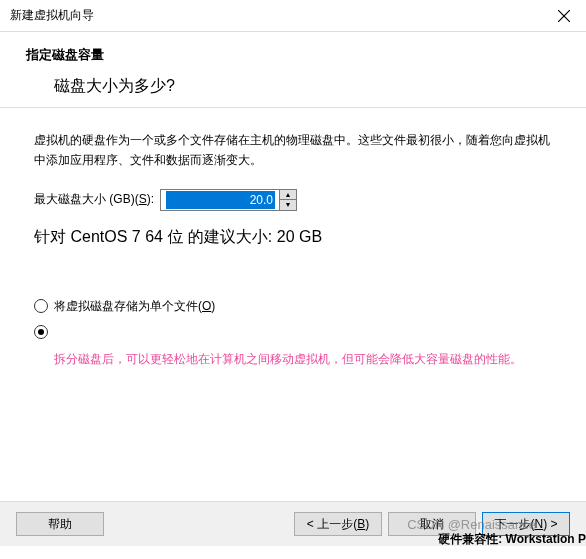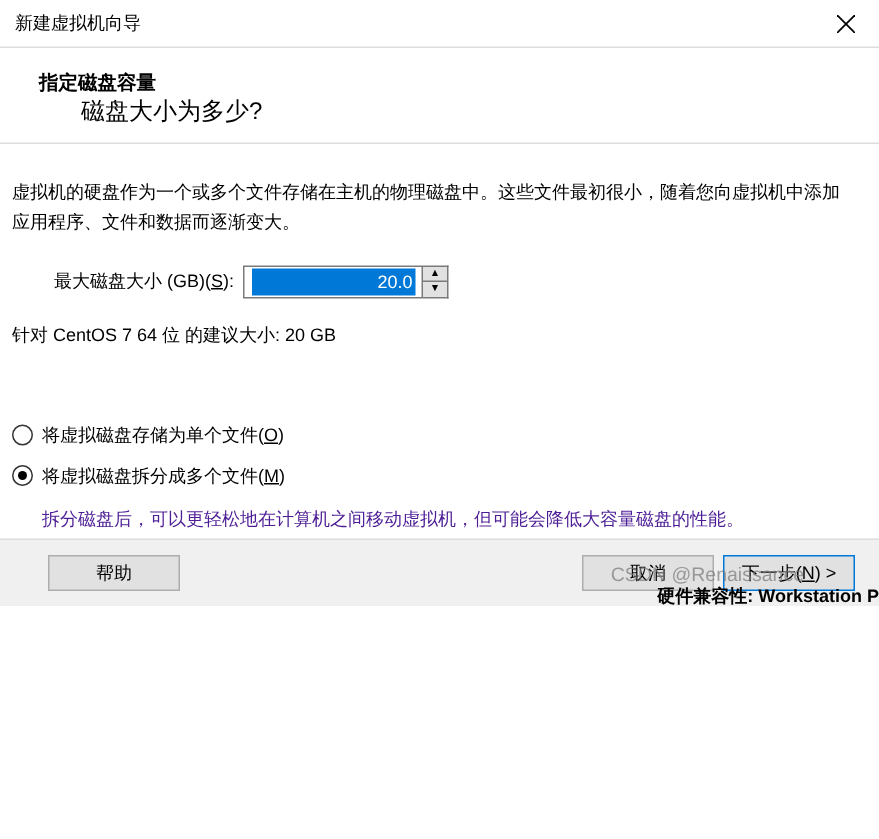--- a/index.html
+++ b/index.html
@@ -4,7 +4,7 @@
 <style>
 * { box-sizing: border-box; margin: 0; padding: 0; }
 body { font-family: "Microsoft YaHei", "Segoe UI", Tahoma, sans-serif; font-size: 12px; background: #fff; color: #000; }
-.window { width: 586px; height: 404px; background: #fff; position: relative; }
+.window { width: 586px; height: 546px; background: #fff; position: relative; }
 .titlebar { height: 32px; display: flex; align-items: center; justify-content: space-between; padding: 0 0 0 10px; border-bottom: 1px solid #ddd; }
 .titlebar-text { font-size: 12px; }
 .close-btn { width: 45px; height: 32px; display: flex; align-items: center; justify-content: center; cursor: pointer; }

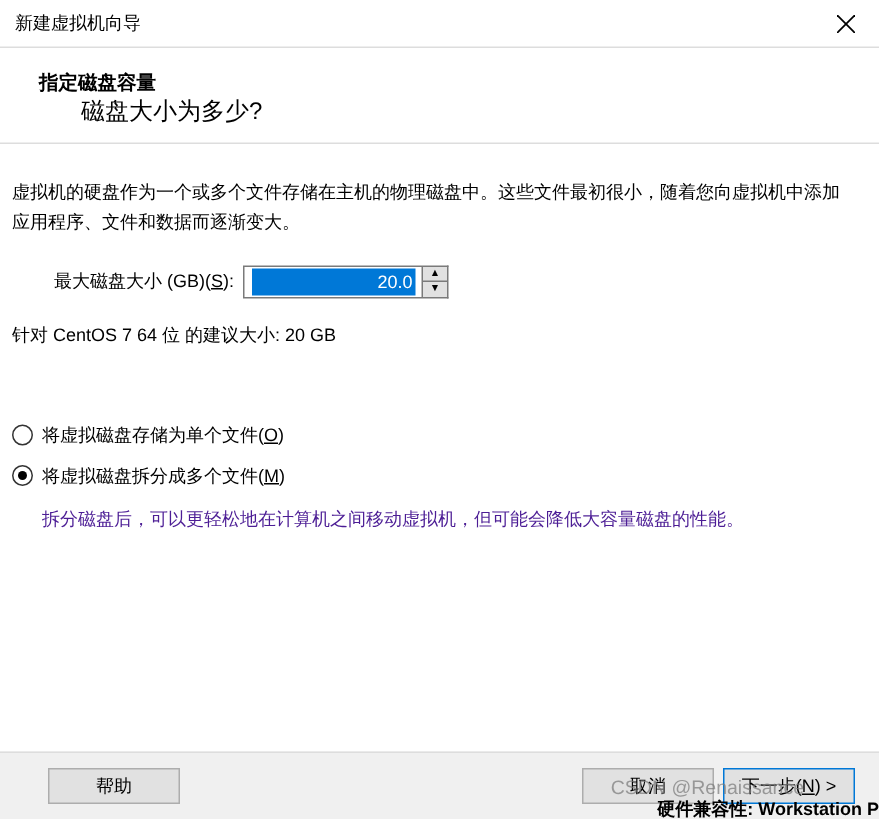--- a/index.html
+++ b/index.html
@@ -10,7 +10,7 @@
 .close-btn { width: 45px; height: 32px; display: flex; align-items: center; justify-content: center; cursor: pointer; }
 .close-btn svg { width: 12px; height: 12px; }
 .header { padding: 14px 26px 10px 26px; background: #fff; border-bottom: 1px solid #ddd; }
-.header-title { font-weight: bold; font-size: 13px; margin-bottom: 0; }
+.header-title { font-weight: bold; font-size: 13px; margin-bottom: 12px; }
 .header-sub { font-size: 16px; padding-left: 28px; }
 .content { padding: 22px 26px 0 8px; }
 .desc { font-size: 12px; line-height: 1.7; margin-bottom: 18px; }

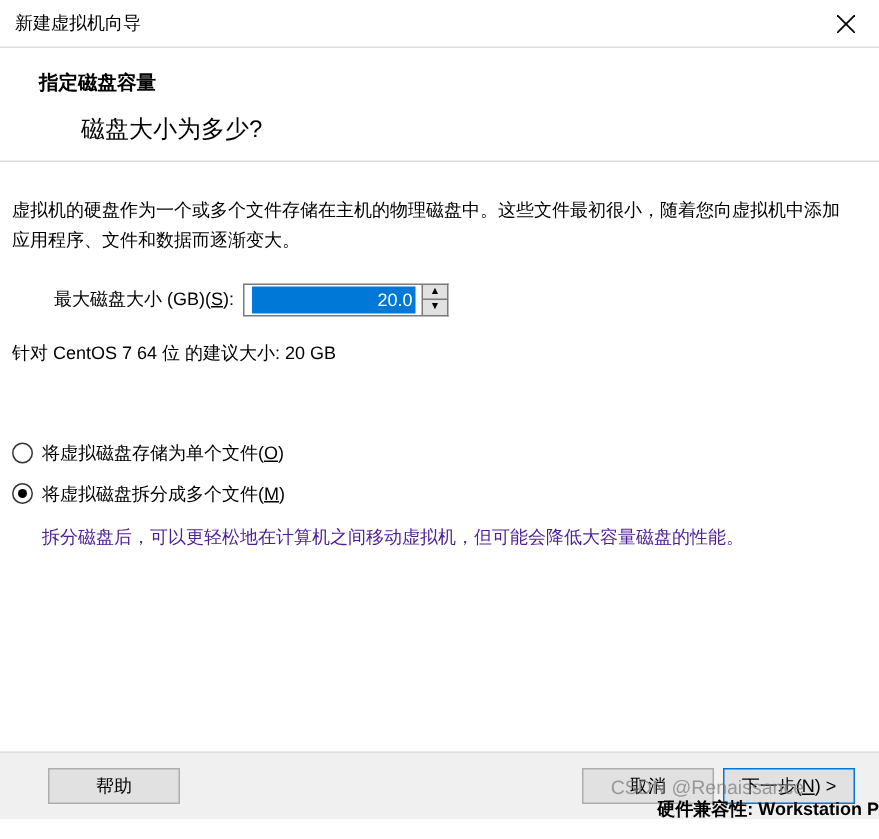--- a/index.html
+++ b/index.html
@@ -12,7 +12,7 @@
 .header { padding: 14px 26px 10px 26px; background: #fff; border-bottom: 1px solid #ddd; }
 .header-title { font-weight: bold; font-size: 13px; margin-bottom: 12px; }
 .header-sub { font-size: 16px; padding-left: 28px; }
-.content { padding: 22px 26px 0 8px; }
+.content { padding: 22px 26px 0 34px; }
 .desc { font-size: 12px; line-height: 1.7; margin-bottom: 18px; }
 .size-row { display: flex; align-items: center; margin-bottom: 12px; margin-left: 28px; }
 .size-label { font-size: 12px; }

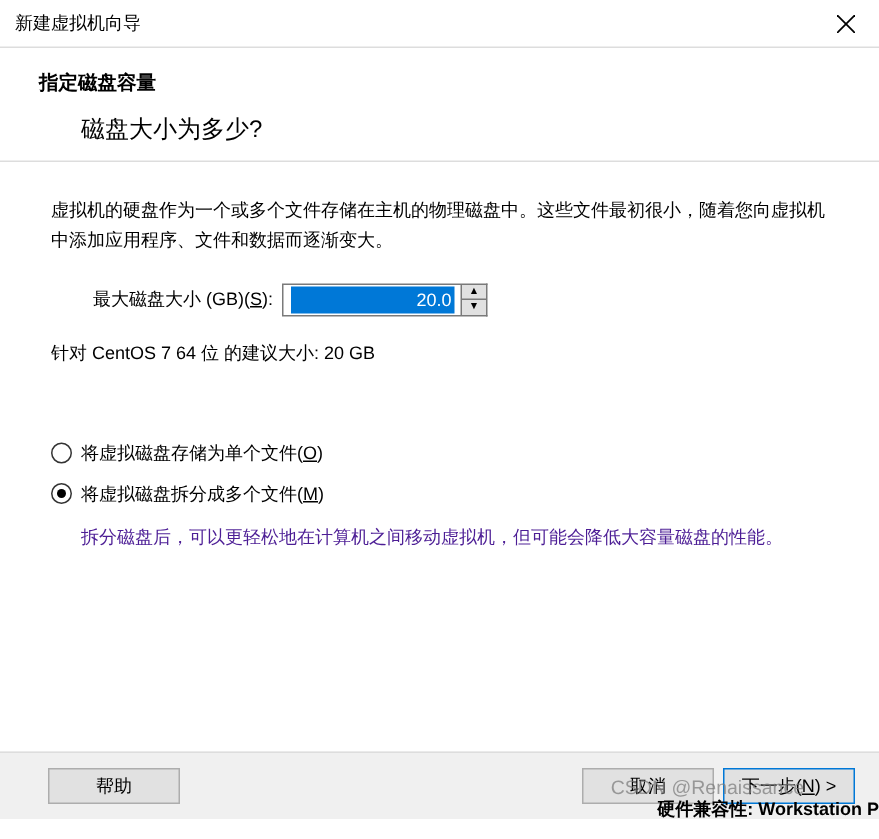--- a/index.html
+++ b/index.html
@@ -14,7 +14,7 @@
 .header-sub { font-size: 16px; padding-left: 28px; }
 .content { padding: 22px 26px 0 34px; }
 .desc { font-size: 12px; line-height: 1.7; margin-bottom: 18px; }
-.size-row { display: flex; align-items: center; margin-bottom: 12px; margin-left: 28px; }
+.size-row { display: flex; align-items: center; margin-bottom: 12px; }
 .size-label { font-size: 12px; }
 .spinner-wrap { position: relative; margin-left: 6px; display: flex; }
 .spinner-input { width: 120px; height: 22px; border: 1px solid #7a7a7a; padding: 0 4px; text-align: right; font-family: inherit; font-size: 12px; background: #fff; color: #fff; }

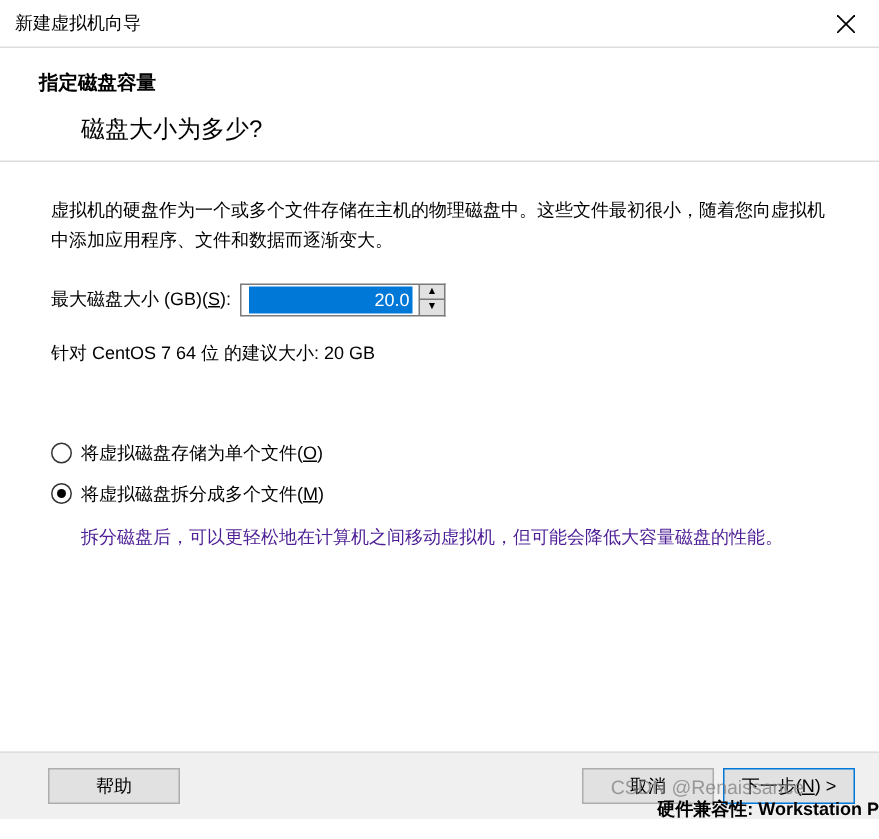--- a/index.html
+++ b/index.html
@@ -22,7 +22,7 @@
 .spinner-btns { display: flex; flex-direction: column; border: 1px solid #7a7a7a; border-left: none; }
 .spin-btn { width: 16px; height: 10px; background: #e1e1e1; display: flex; align-items: center; justify-content: center; font-size: 7px; line-height: 1; cursor: pointer; border: none; padding: 0; }
 .spin-btn:first-child { border-bottom: 1px solid #7a7a7a; }
-.recommend { font-size: 12px; margin-bottom: 50px; margin-top: 16px; }
+.recommend { font-size: 16px; margin-bottom: 50px; margin-top: 16px; }
 .radio-group { margin-bottom: 23px; }
 .radio-row { display: flex; align-items: center; margin-bottom: 10px; cursor: pointer; }
 .radio-icon { width: 14px; height: 14px; border: 1px solid #333; border-radius: 50%; margin-right: 6px; display: flex; align-items: center; justify-content: center; flex-shrink: 0; }

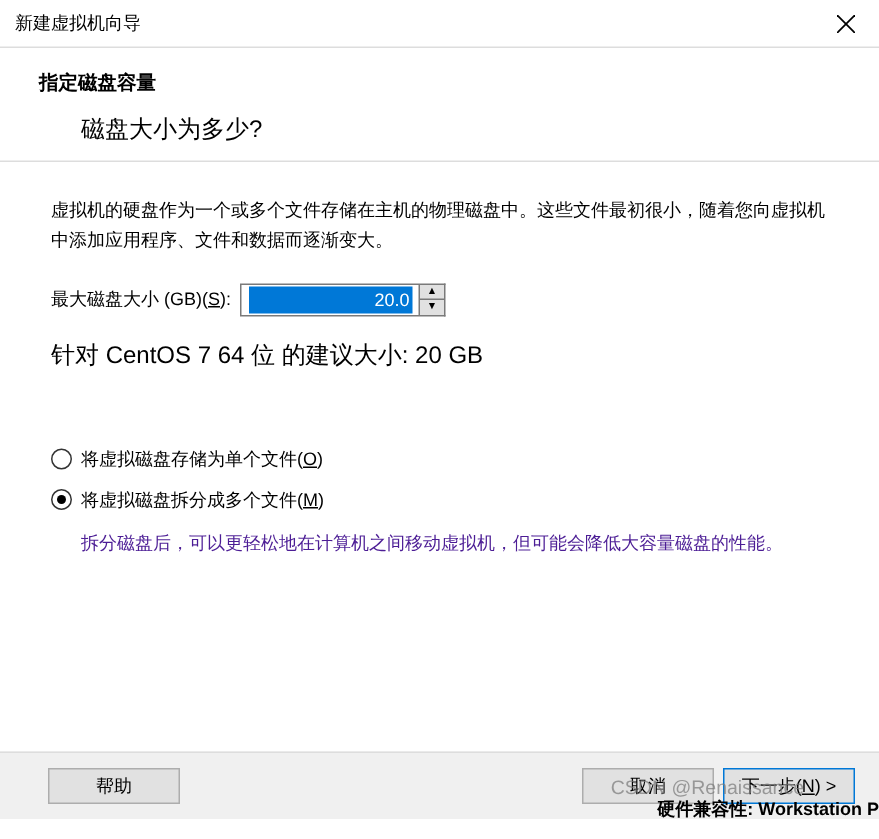--- a/index.html
+++ b/index.html
@@ -86,9 +86,6 @@
       </div>
       <div class="radio-row">
         <span class="radio-icon checked"></span>
-        <span class="radio-label">
-          <span>将虚拟磁盘拆分成多个文件(</span><span class="u">M</span><span>)</span>
-        </span>
       </div>
       <div class="radio-desc">拆分磁盘后，可以更轻松地在计算机之间移动虚拟机，但可能会降低大容量磁盘的性能。</div>
     </div>

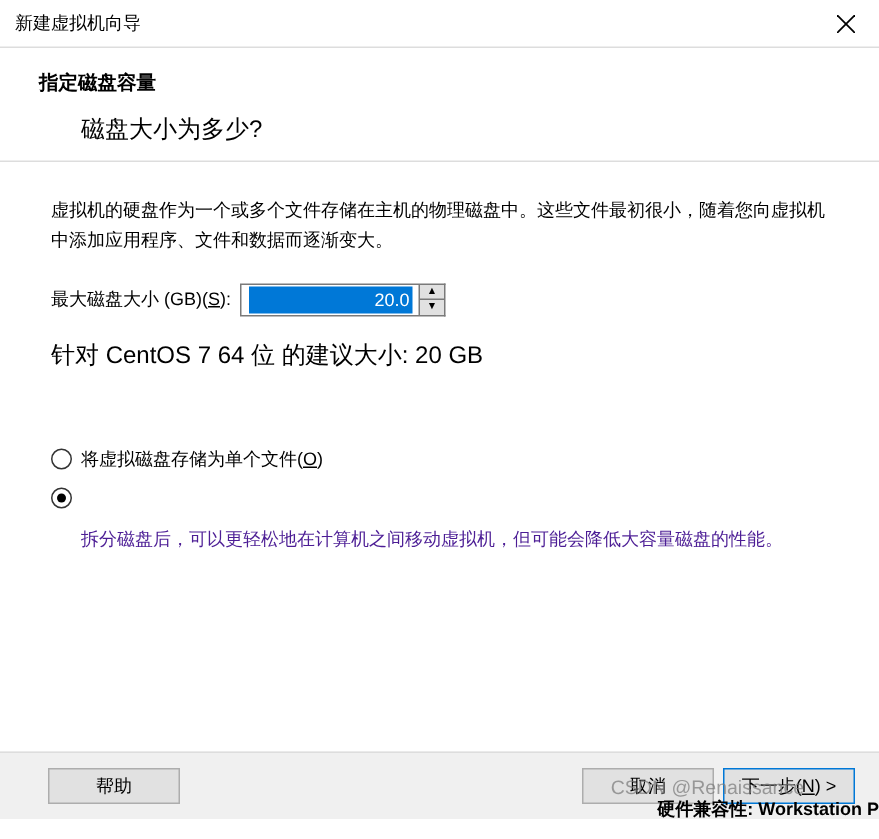--- a/index.html
+++ b/index.html
@@ -28,7 +28,7 @@
 .radio-icon { width: 14px; height: 14px; border: 1px solid #333; border-radius: 50%; margin-right: 6px; display: flex; align-items: center; justify-content: center; flex-shrink: 0; }
 .radio-icon.checked::after { content: ""; width: 6px; height: 6px; background: #000; border-radius: 50%; }
 .radio-label { font-size: 12px; }
-.radio-desc { font-size: 12px; margin-left: 20px; line-height: 1.7; color: #4c1d95; }
+.radio-desc { font-size: 12px; margin-left: 20px; line-height: 1.7; color: #ec4899; }
 .footer { position: absolute; bottom: 0; left: 0; right: 0; border-top: 1px solid #ddd; padding: 10px 16px; display: flex; align-items: center; background: #f0f0f0; }
 .footer .spacer { flex: 1; }
 .btn { min-width: 88px; height: 24px; background: #e1e1e1; border: 1px solid #adadad; font-family: inherit; font-size: 12px; cursor: pointer; padding: 0 10px; margin-left: 6px; }

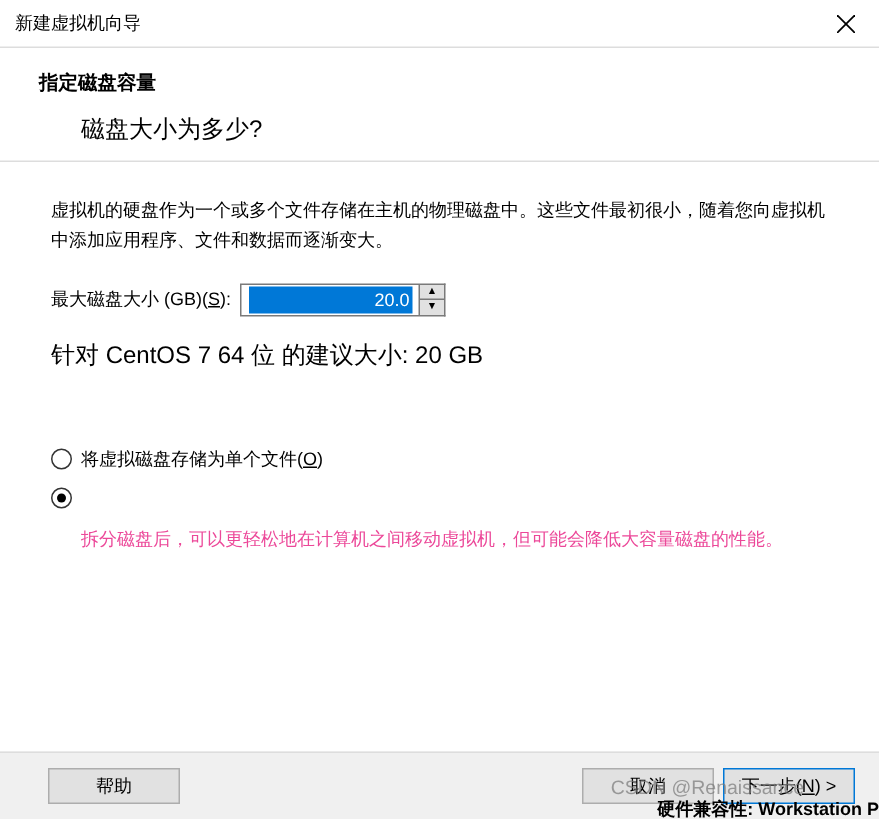--- a/index.html
+++ b/index.html
@@ -33,7 +33,7 @@
 .footer .spacer { flex: 1; }
 .btn { min-width: 88px; height: 24px; background: #e1e1e1; border: 1px solid #adadad; font-family: inherit; font-size: 12px; cursor: pointer; padding: 0 10px; margin-left: 6px; }
 .btn.default { border: 1px solid #0078d7; }
-.help-btn { margin-left: 16px; }
+.help-btn { margin-left: 0; }
 .watermark { position: absolute; bottom: 14px; right: 50px; color: rgba(120,120,120,0.7); font-size: 13px; pointer-events: none; }
 .compat { position: absolute; bottom: -2px; right: 0; font-size: 12px; font-weight: bold; color: #000; overflow: hidden; white-space: nowrap; }
 .u { text-decoration: underline; }

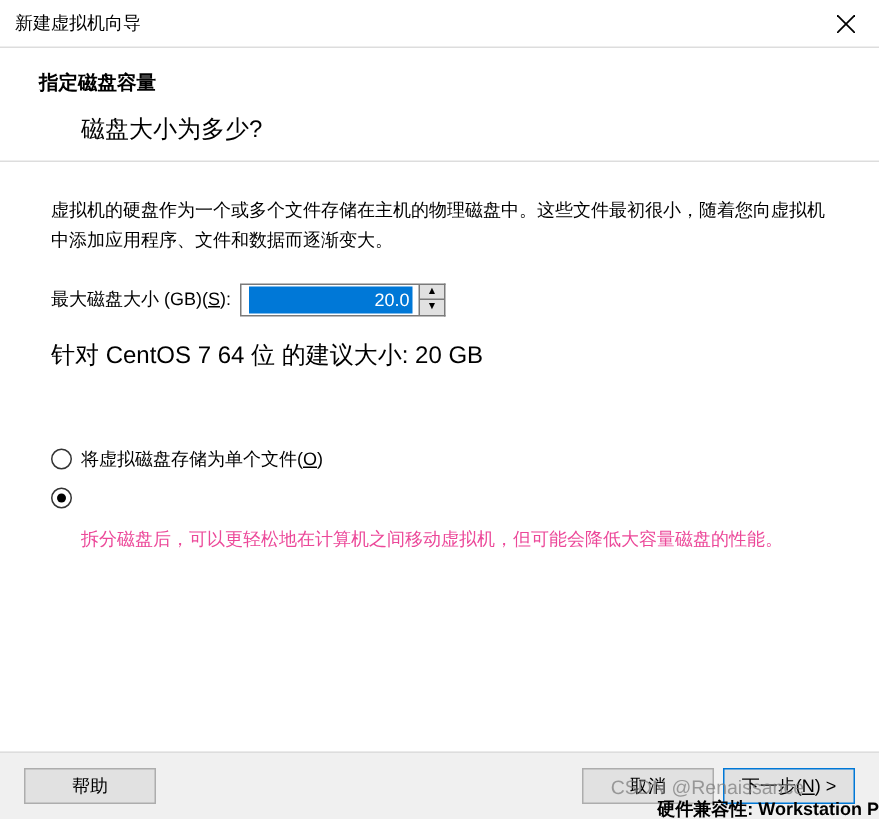--- a/index.html
+++ b/index.html
@@ -94,6 +94,9 @@
   <div class="footer">
     <button class="btn help-btn">帮助</button>
     <div class="spacer"></div>
+    <button class="btn">
+      <span>&lt; 上一步(</span><span class="u">B</span><span>)</span>
+    </button>
     <button class="btn">取消</button>
     <button class="btn default">
       <span>下一步(</span><span class="u">N</span><span>) &gt;</span>

